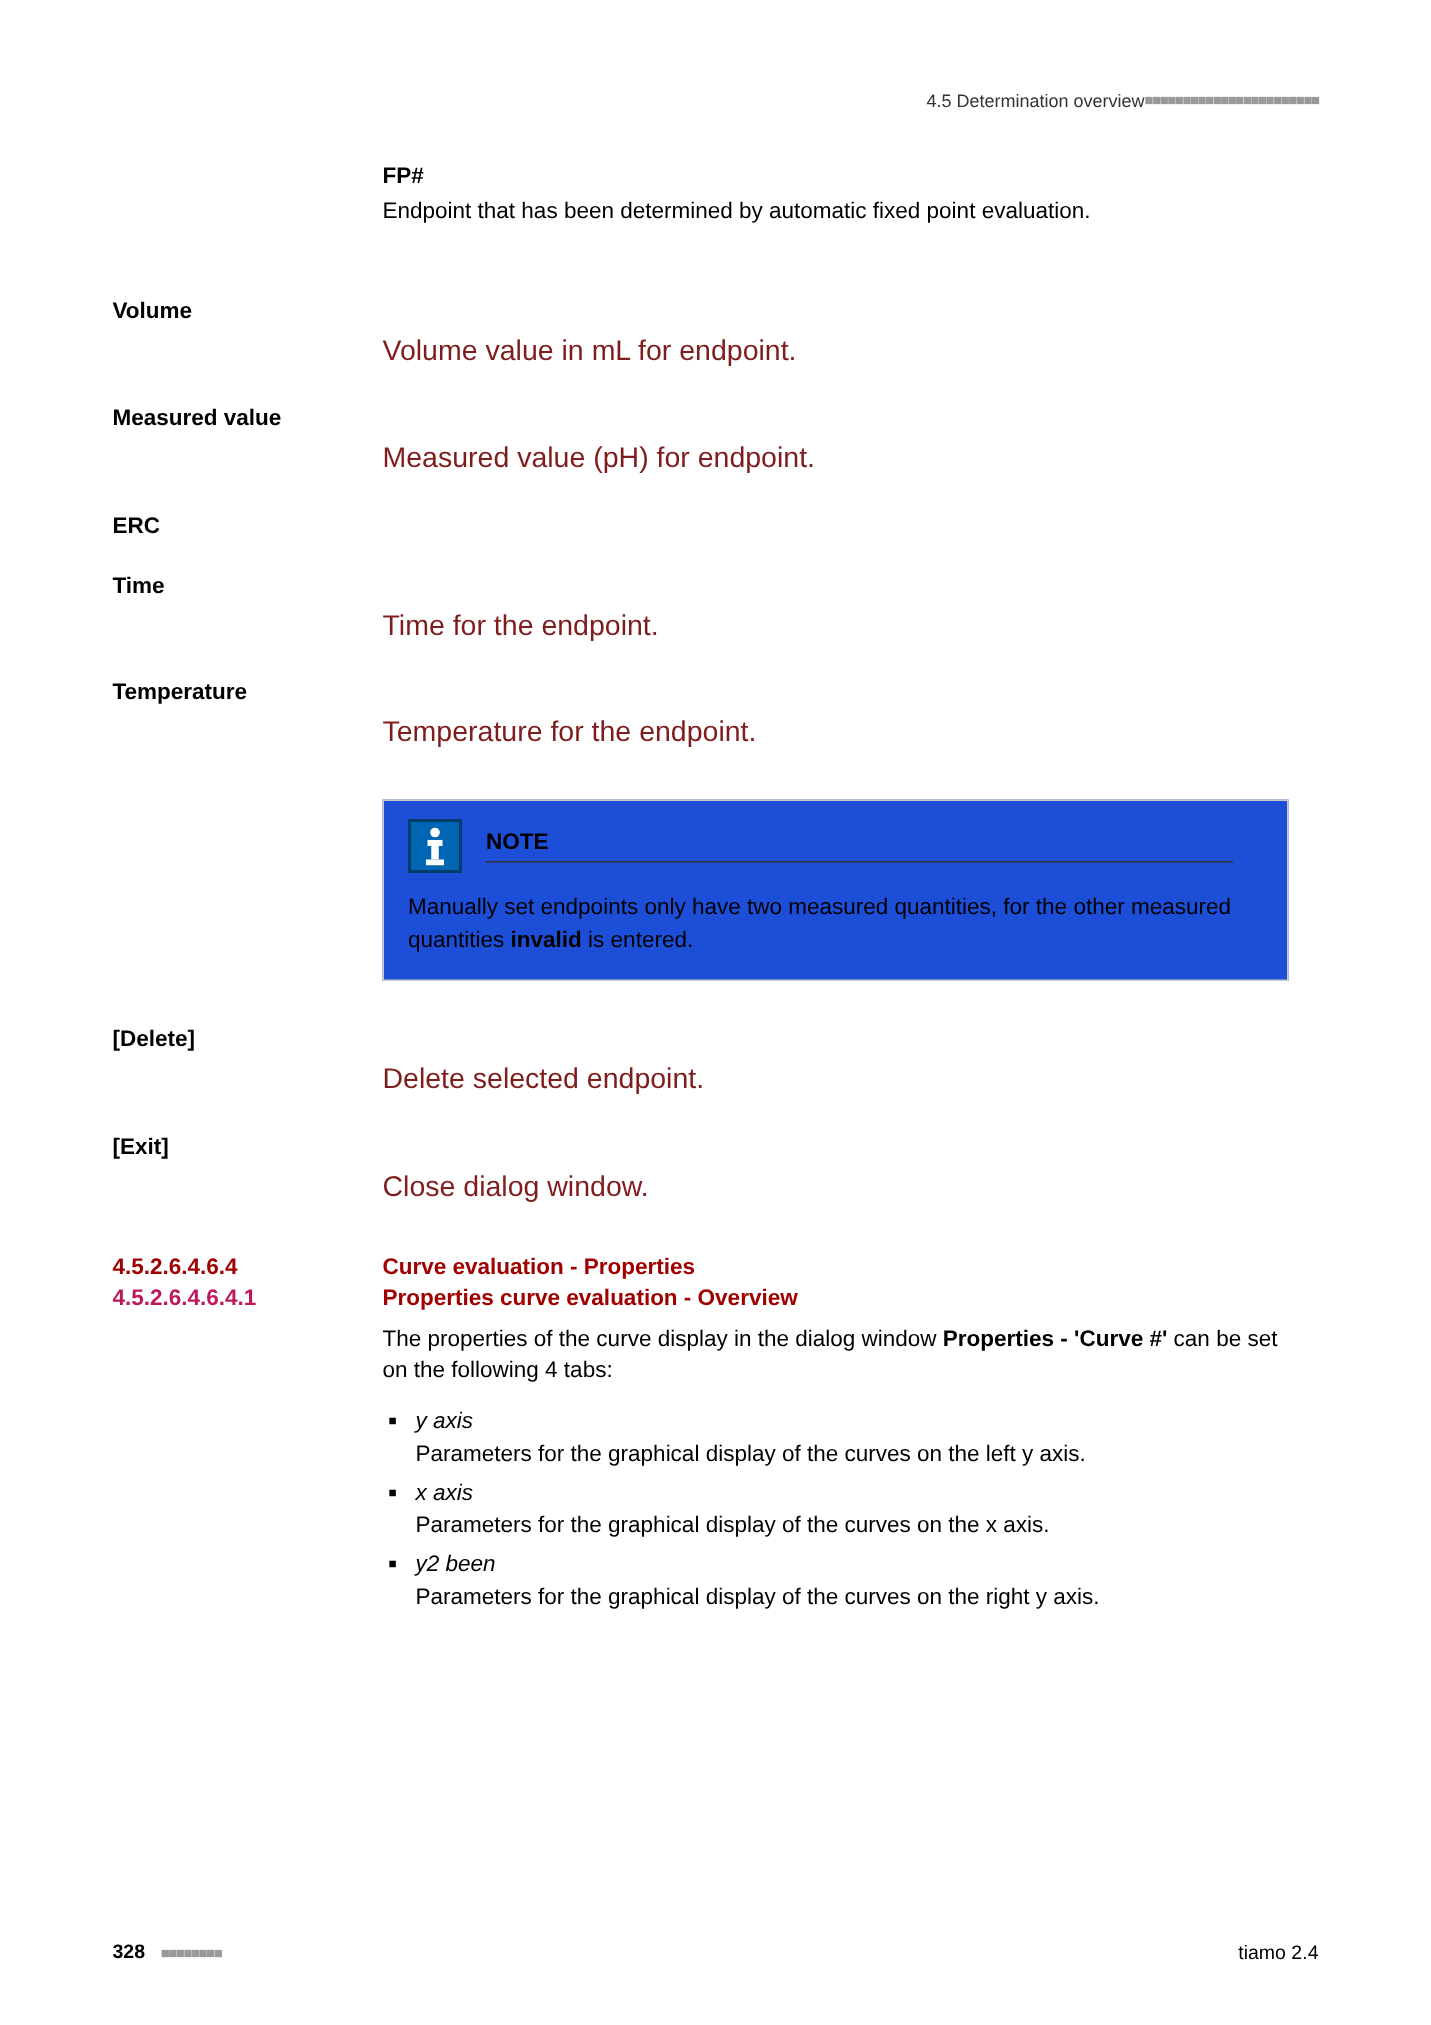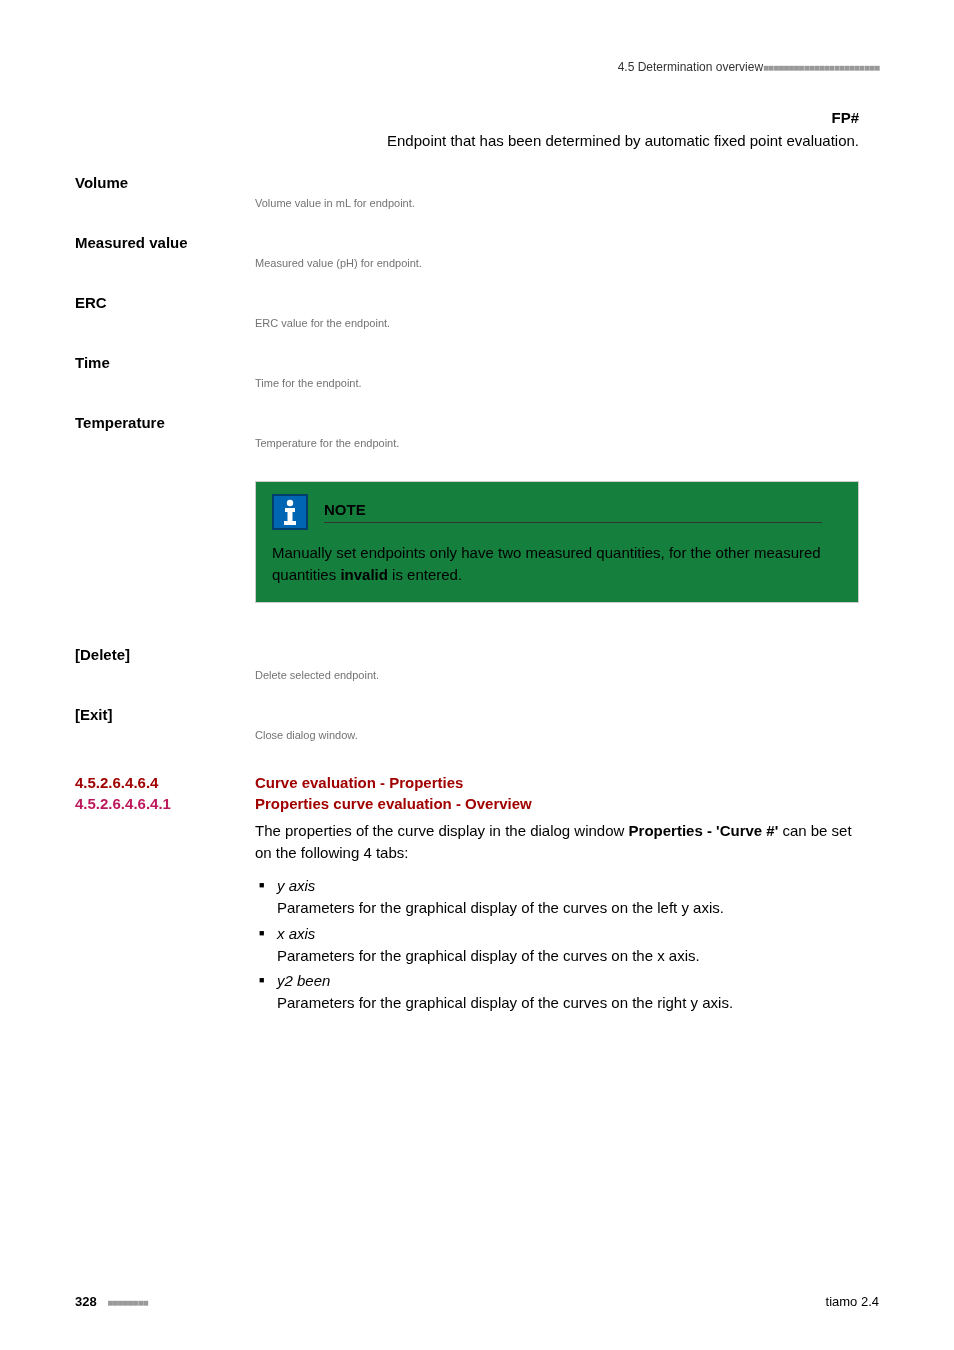--- a/index.html
+++ b/index.html
@@ -54,7 +54,7 @@
       line-height: 1.45;
     }
     .inline-term {
-      text-align: right;
+      margin-bottom: 25px;
     }
     .inline-term .term-name {
       font-weight: bold;

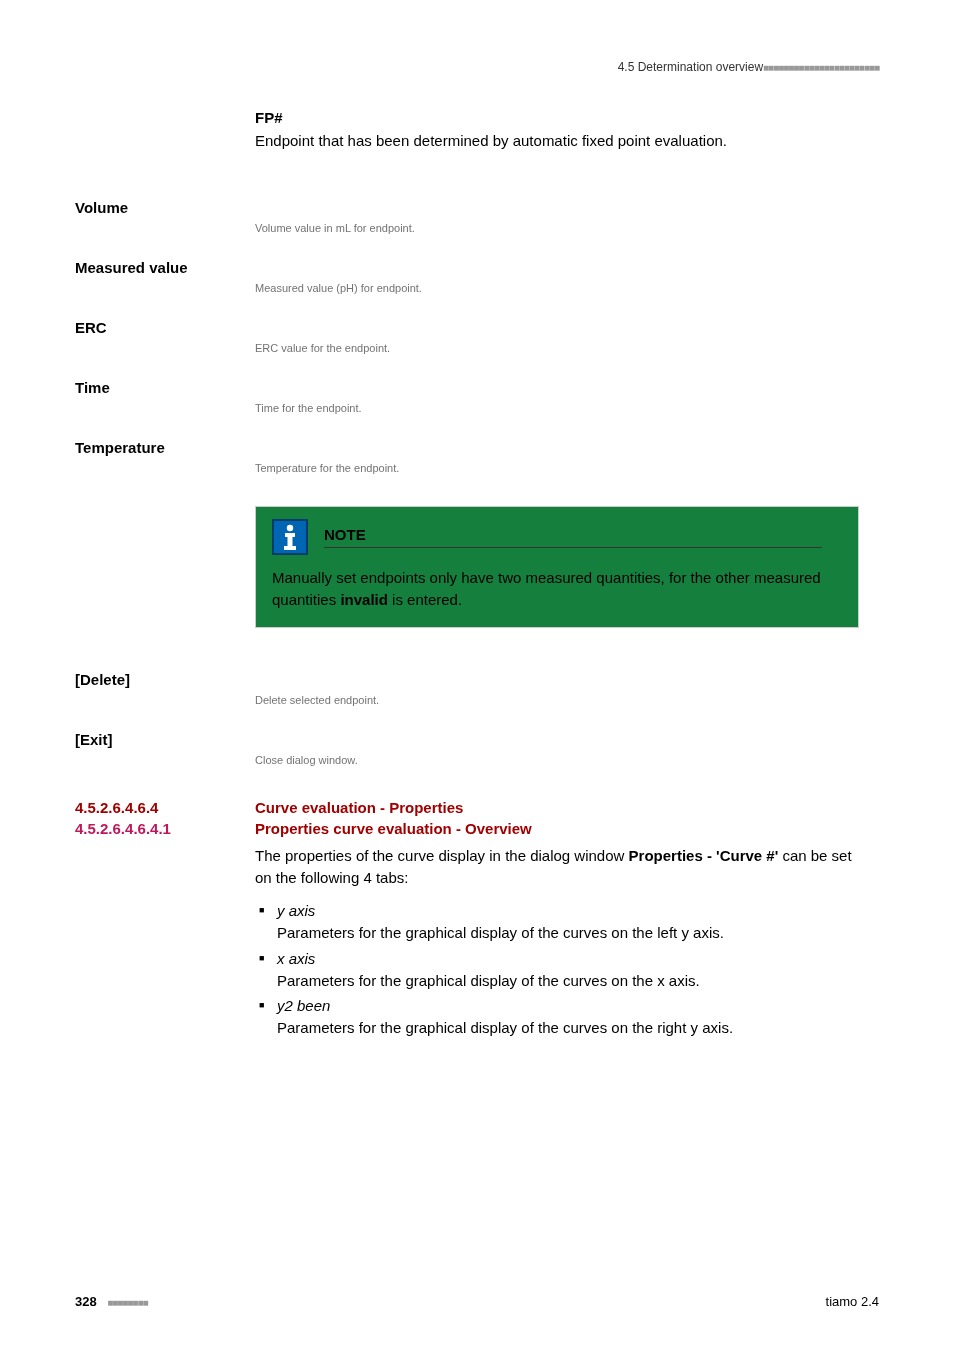--- a/index.html
+++ b/index.html
@@ -49,8 +49,8 @@
       color: #000;
     }
     .term-desc {
-      font-size: 11px;
-      color: #737373;
+      font-size: 19px;
+      color: #7f1d1d;
       line-height: 1.45;
     }
     .inline-term {

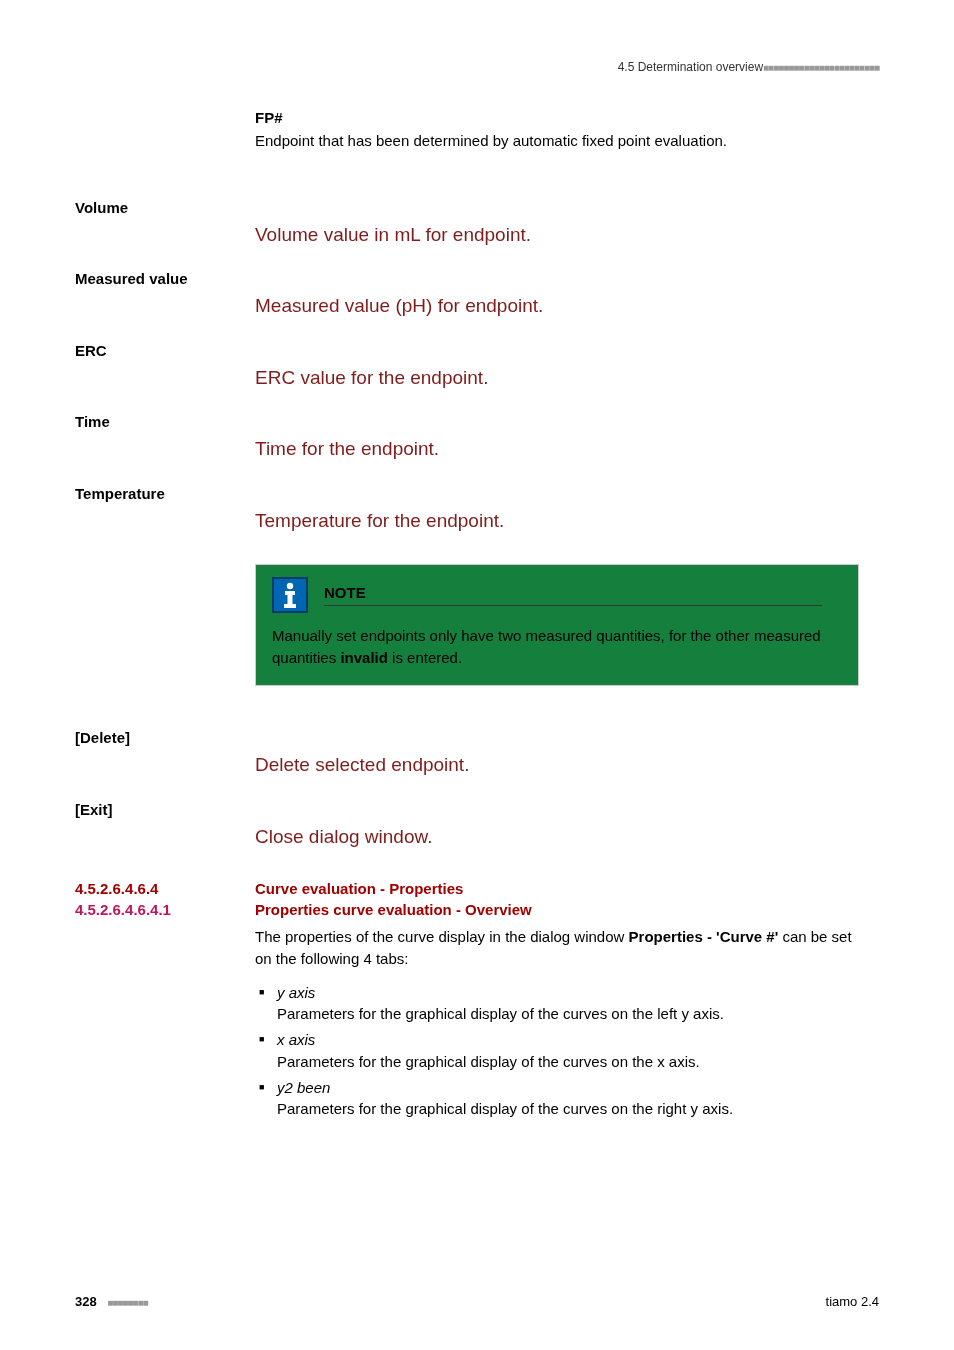--- a/index.html
+++ b/index.html
@@ -223,9 +223,6 @@
 
 <div class="content-section">
   <div class="left-col"><span class="term-label">ERC</span></div>
-  <div class="right-col">
-      <div class="term-desc" style="margin-top:22px;">ERC value for the endpoint.</div>
-    </div>
 </div>
 
 <div class="content-section">

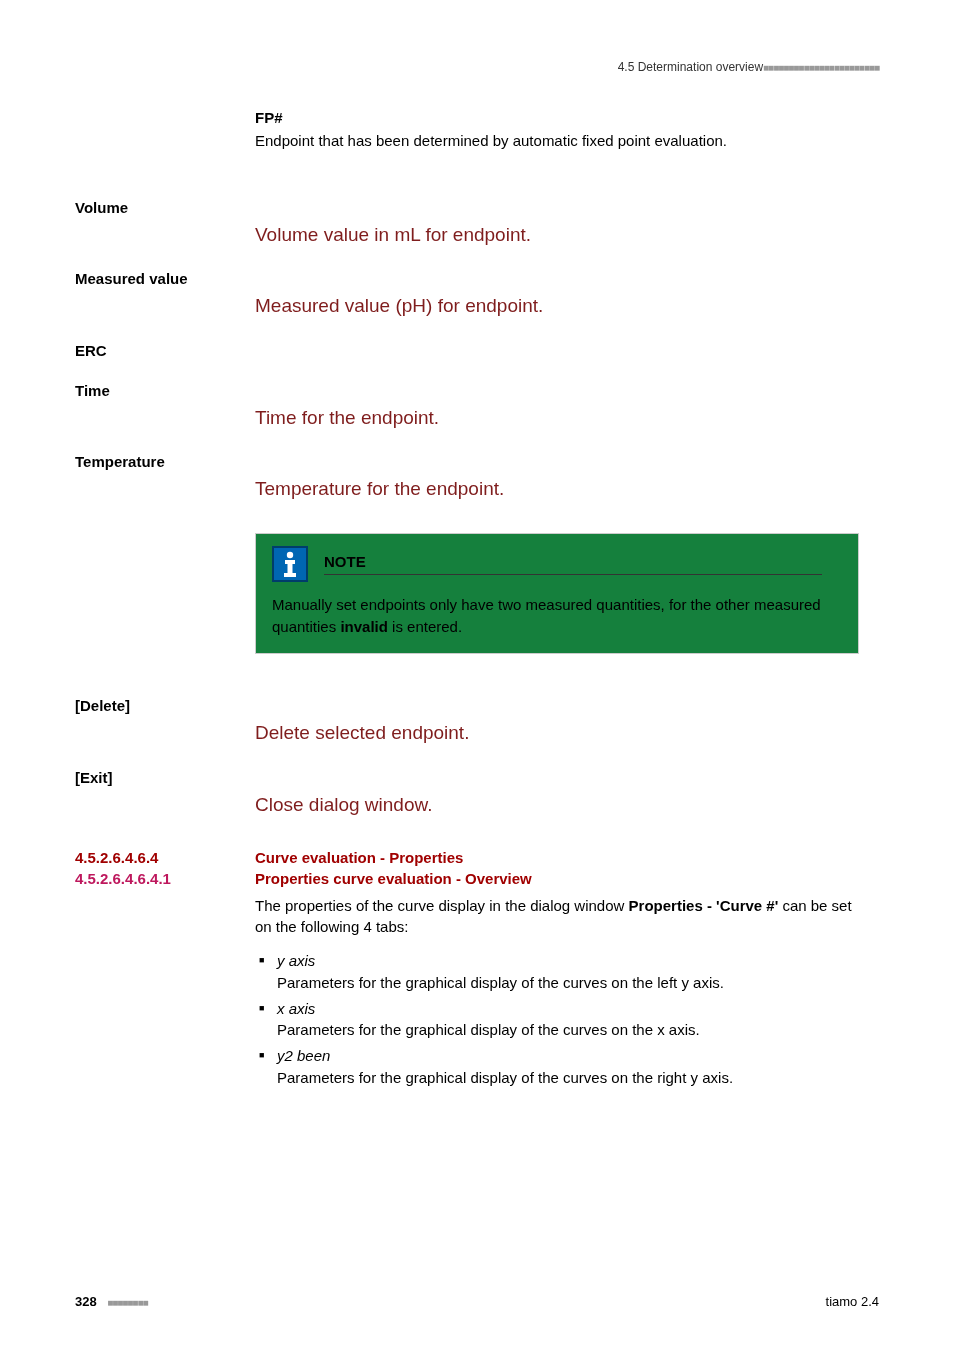--- a/index.html
+++ b/index.html
@@ -67,10 +67,10 @@
     }
     .note-box {
       border: 1px solid #ccc;
-      background: #15803d;
+      background: #1d4ed8;
       padding: 12px 16px 16px 16px;
       margin-top: 8px;
-      margin-bottom: 21px;
+      margin-bottom: 8px;
     }
     .note-header {
       display: flex;

